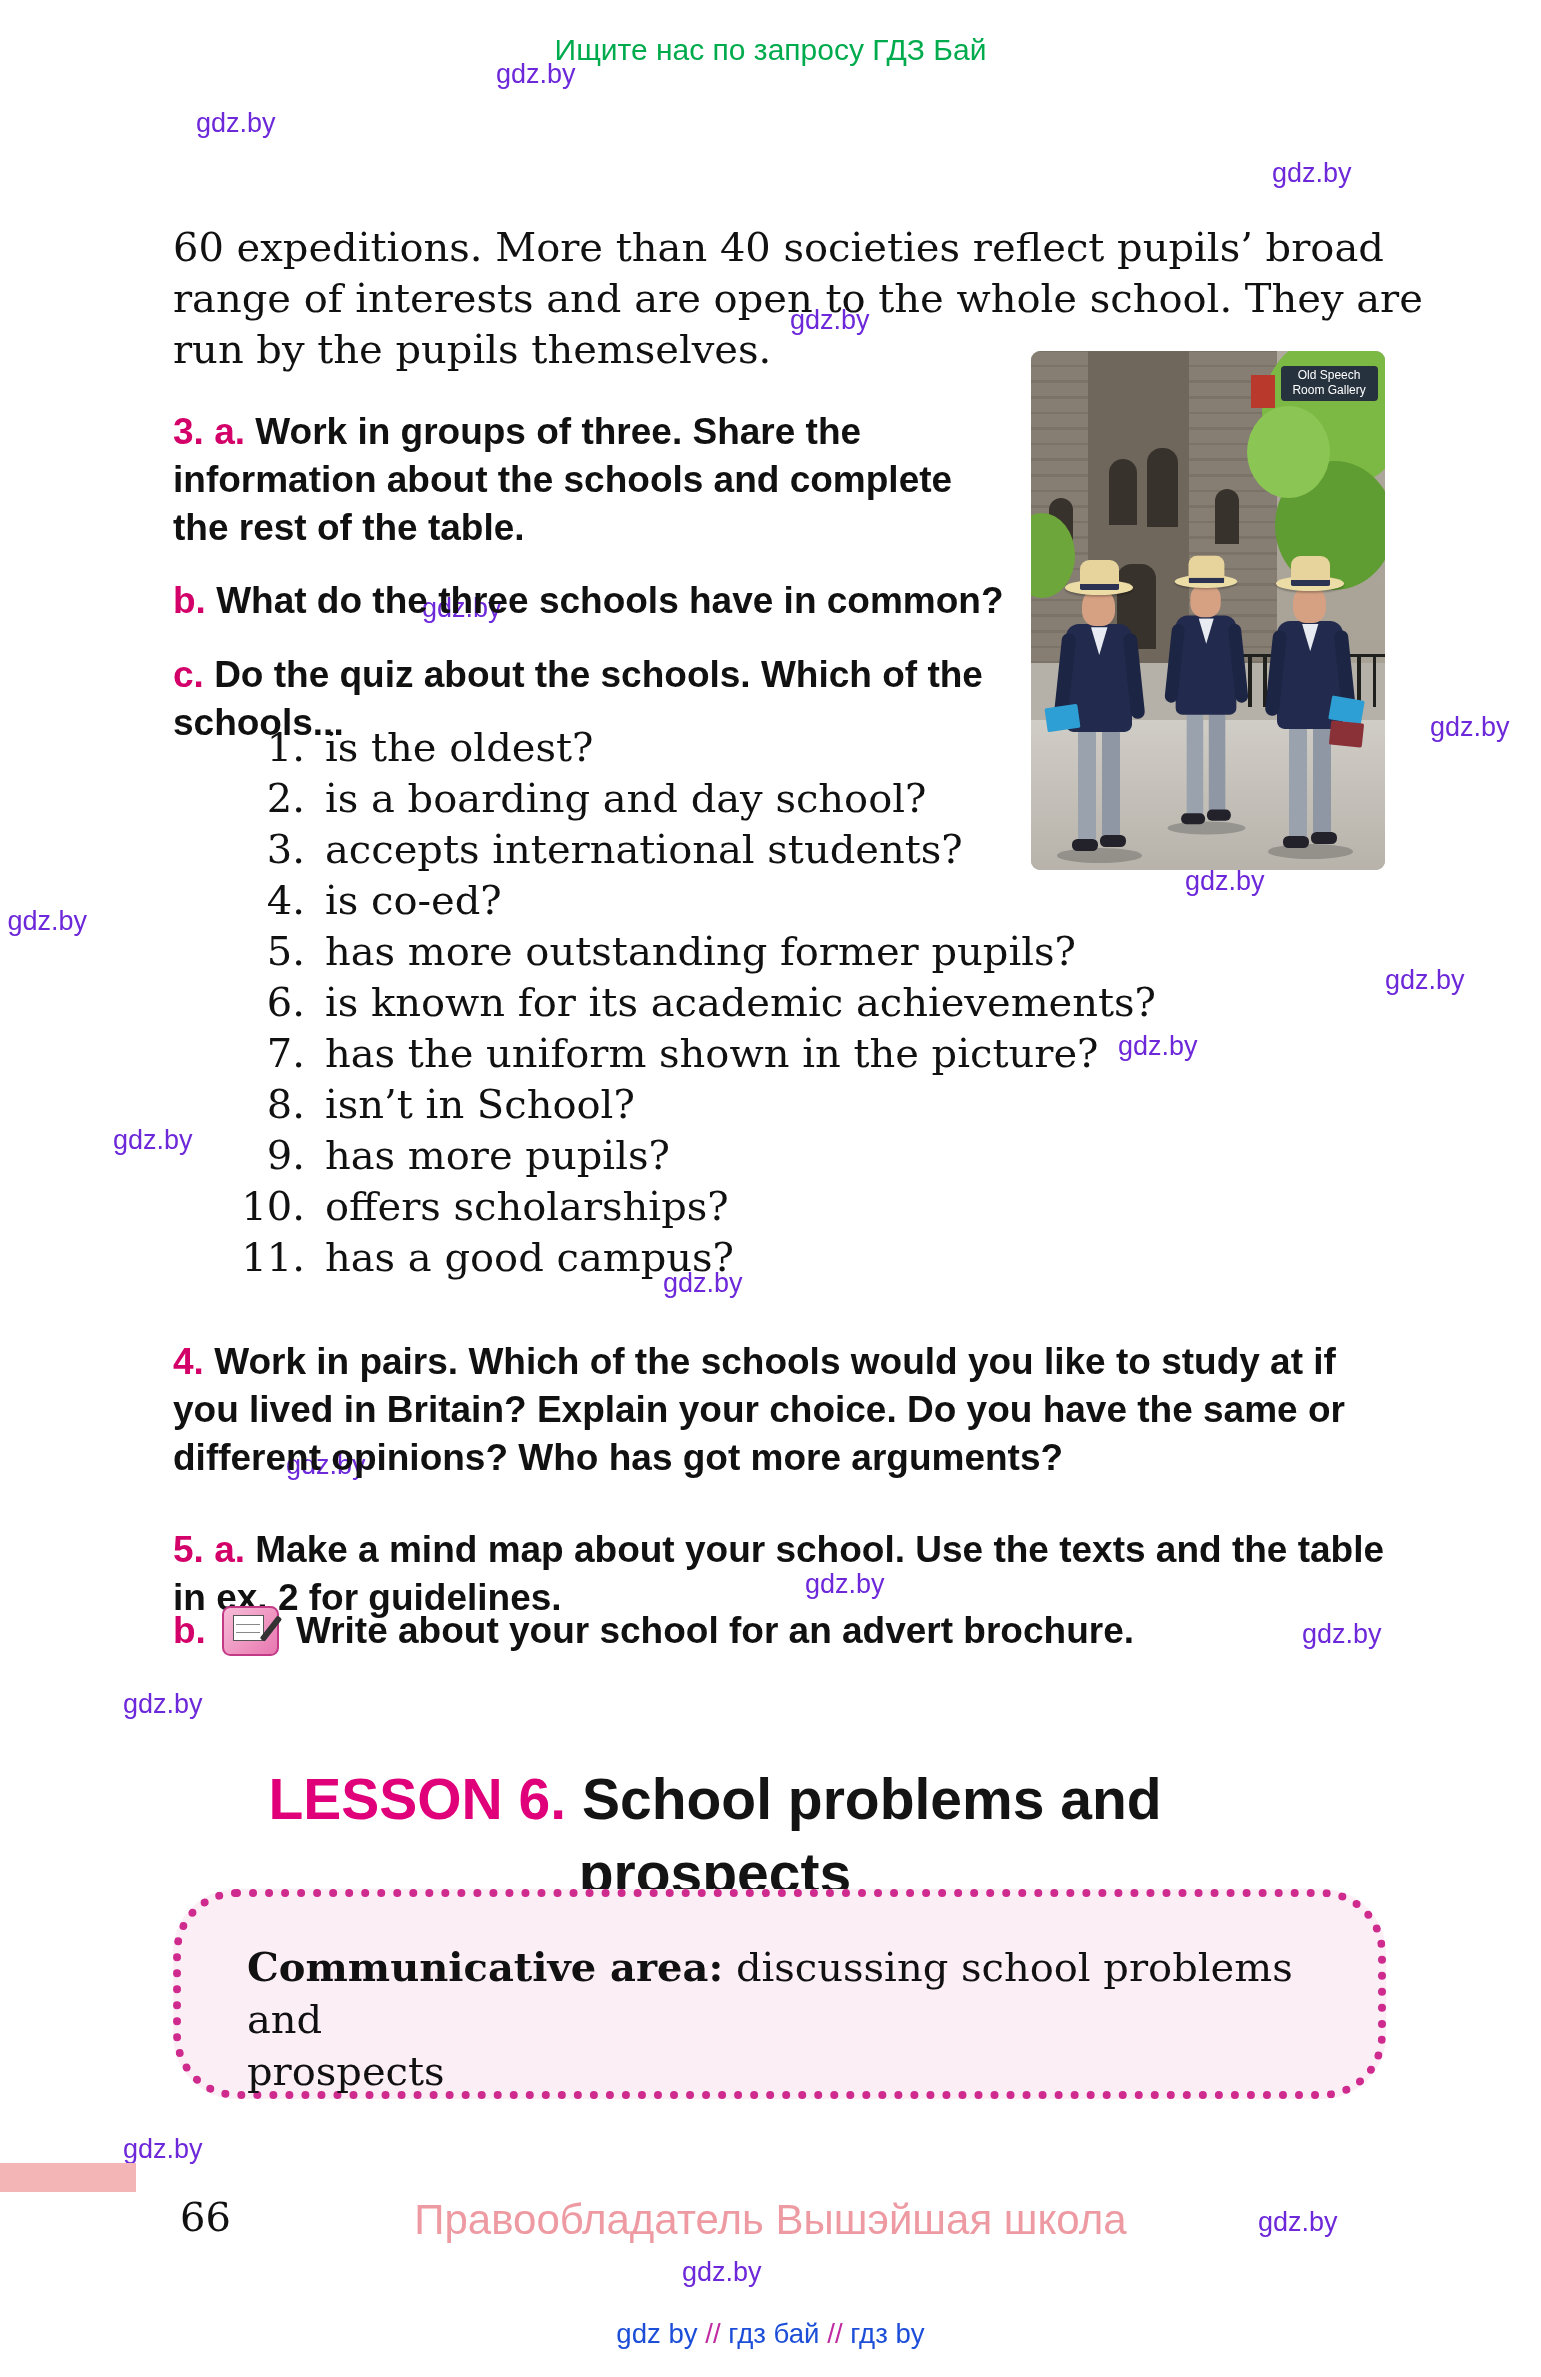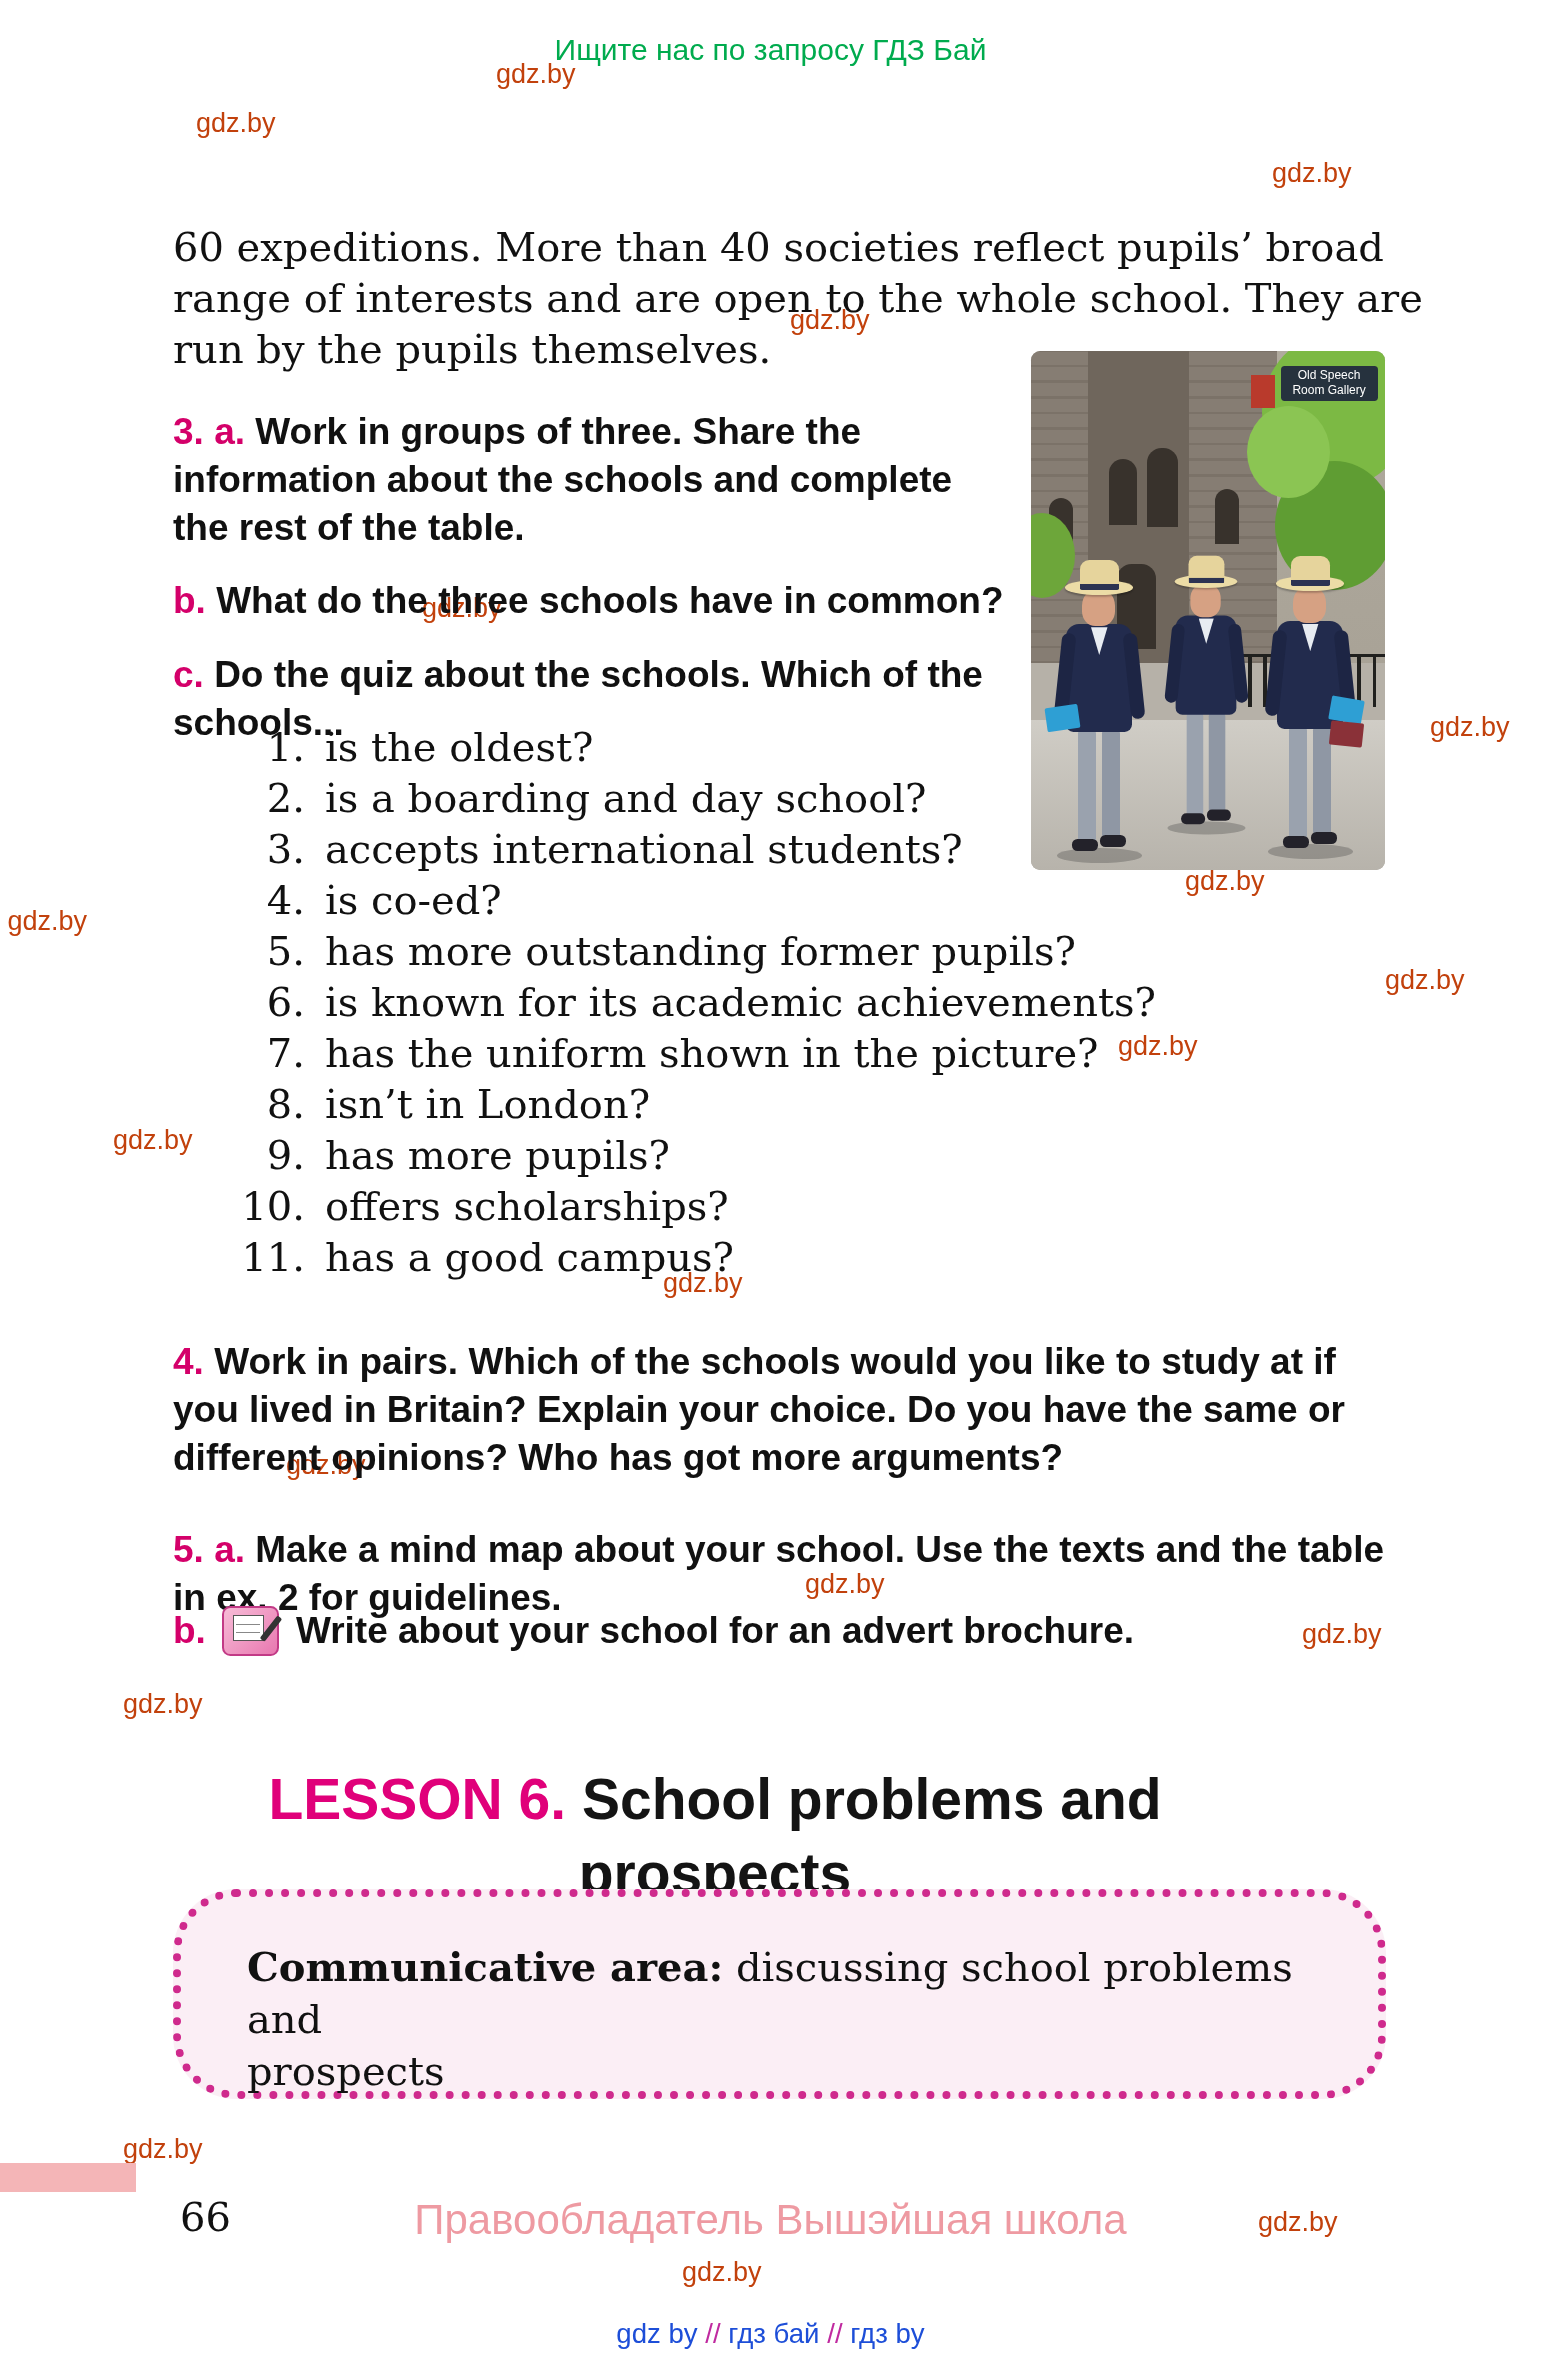--- a/index.html
+++ b/index.html
@@ -7,7 +7,7 @@
        font-family:"Liberation Sans",sans-serif;color:#131313;}
 
   
-  .wm{position:absolute;font-size:27px;color:#c2410c;font-family:"Liberation Sans",sans-serif;}
+  .wm{position:absolute;font-size:27px;color:#6d28d9;font-family:"Liberation Sans",sans-serif;}
 
   .banner{position:absolute;top:5.5px;left:0;width:100%;text-align:center;font-size:30px;color:#00ab4e;margin-top:27px;}
 

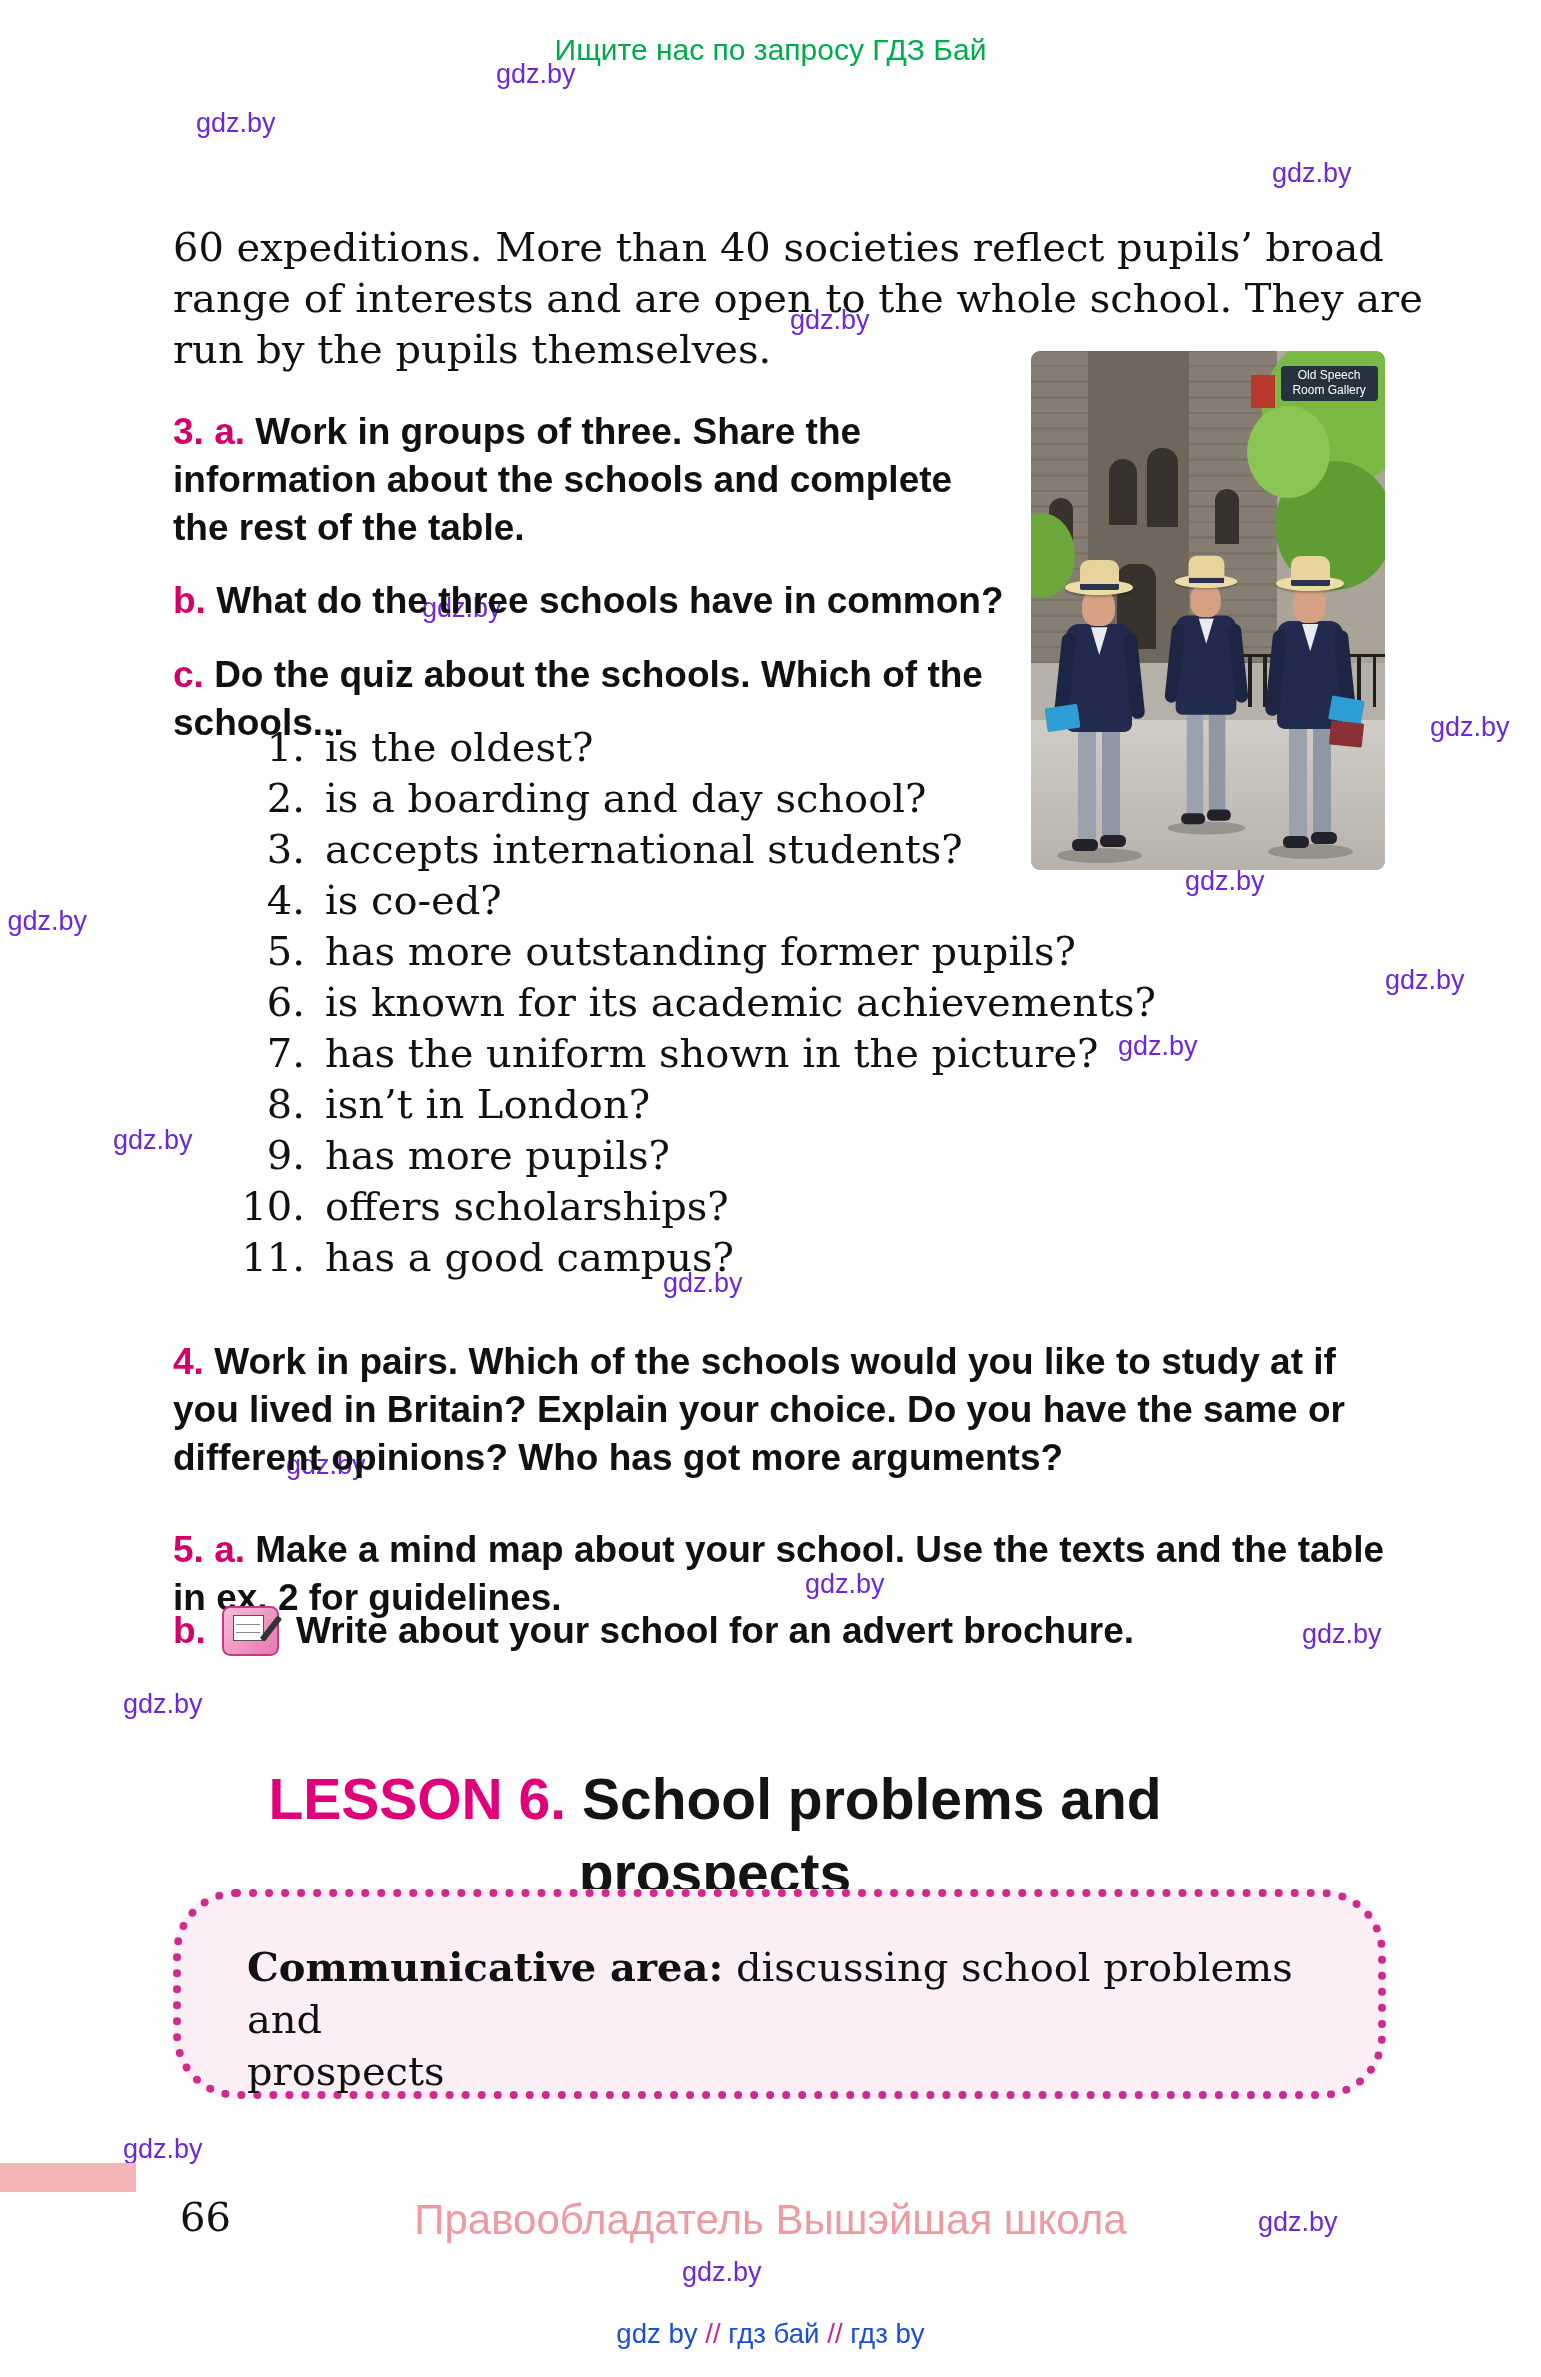--- a/index.html
+++ b/index.html
@@ -161,7 +161,7 @@
     </div>
   <div class="qrow">
       <span class="qnum">8.</span>
-      <span>isn’t in London?</span>
+      <span>isn’t in School?</span>
     </div>
   <div class="qrow">
       <span class="qnum">9.</span>

